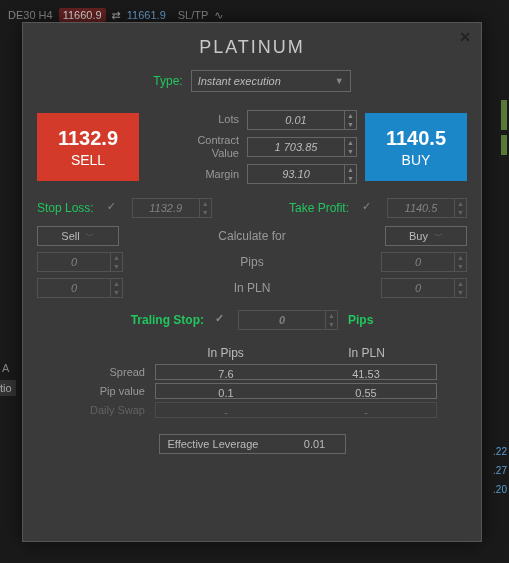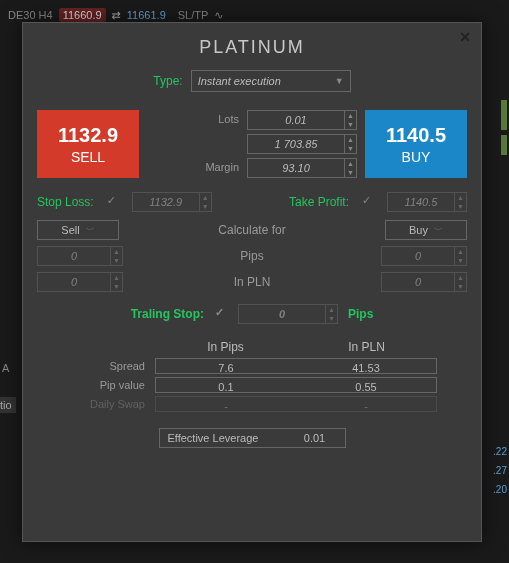--- a/index.html
+++ b/index.html
@@ -319,6 +319,7 @@
         </div>
       </div>
       <div class="mid-row">
+        <div class="ml">Contract<br>Value</div>
         <div class="spin">
           <span class="val">1 703.85</span>
           <div class="arrows">

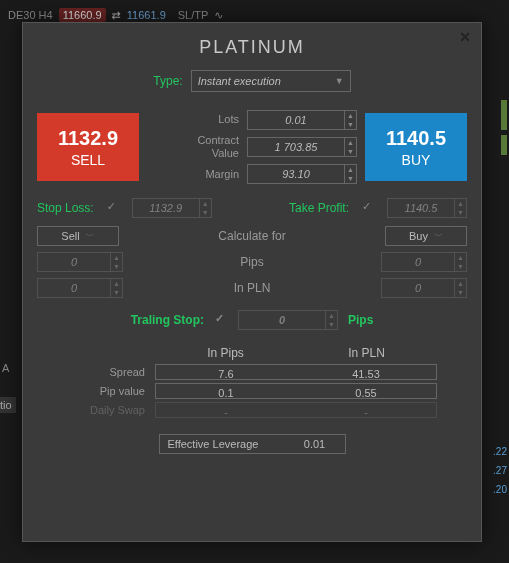--- a/index.html
+++ b/index.html
@@ -42,7 +42,7 @@
   }
   .bg-nums div { margin:8px 0;}
   .bg-left-A { position:absolute; left:2px; top:362px; color:#888; font-size:11px;}
-  .bg-left-tio { position:absolute; left:0; top:397px; background:#333; color:#aaa; font-size:11px; padding:2px 4px 2px 0;}
+  .bg-left-tio { position:absolute; left:0; top:380px; background:#333; color:#aaa; font-size:11px; padding:2px 4px 2px 0;}
   
   .dialog {
     position: absolute;

